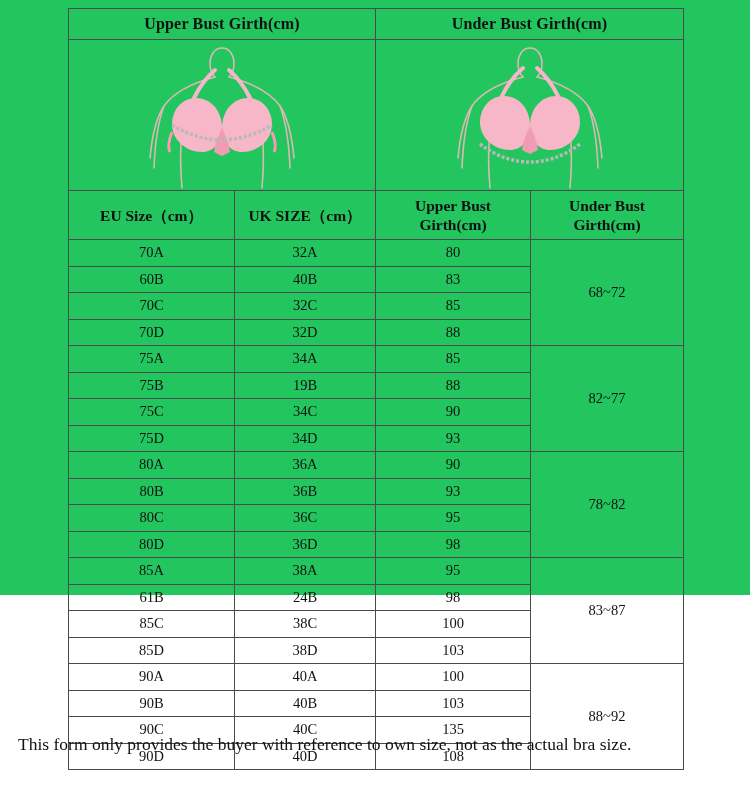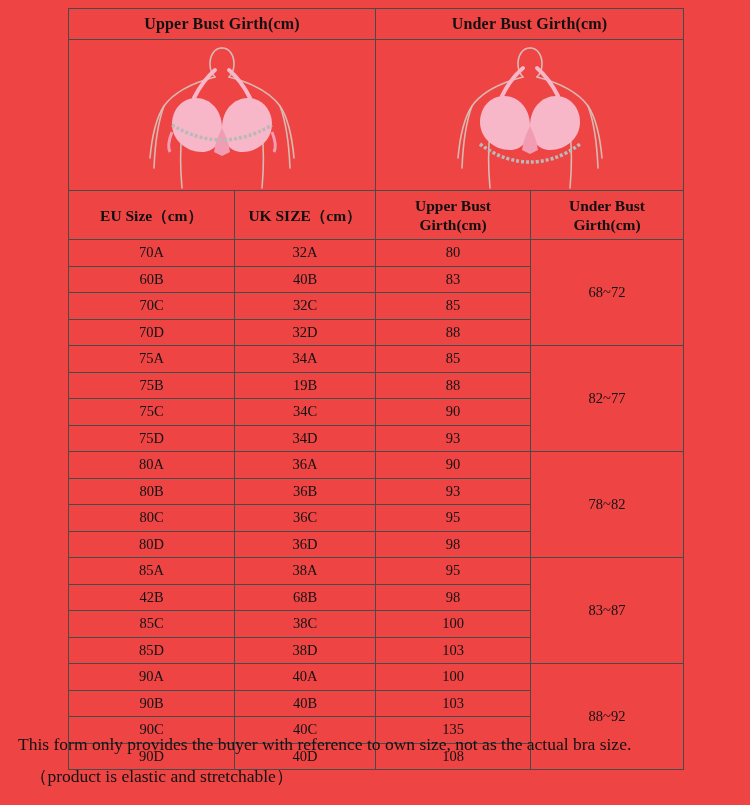--- a/index.html
+++ b/index.html
@@ -17,8 +17,8 @@
   #page {
     position: relative;
     width: 750px;
-    height: 805px;
-    background: #ef4444;
+    height: 595px;
+    background: #22c55e;
   }
   .chart-wrap {
     position: absolute;

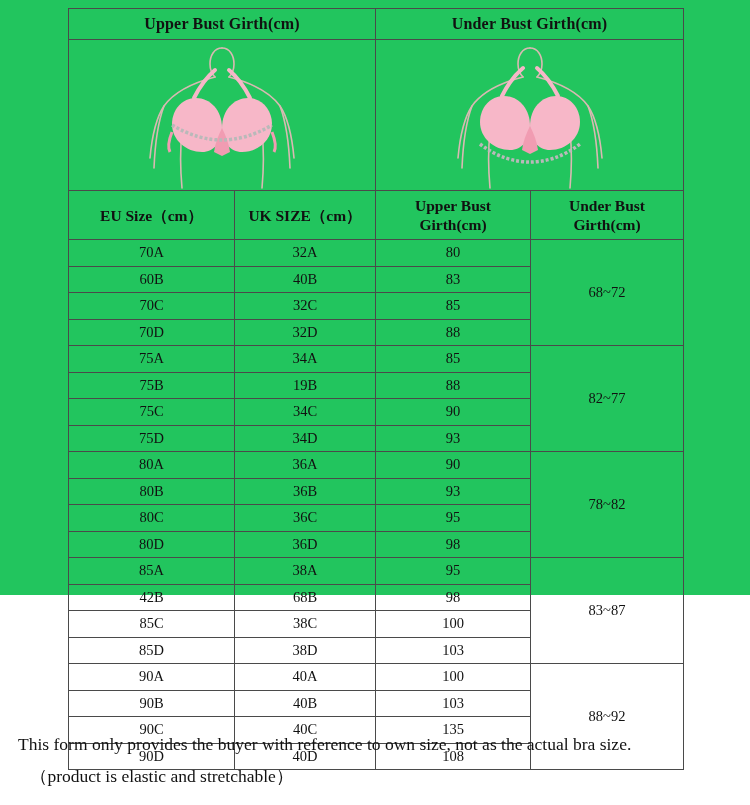--- a/index.html
+++ b/index.html
@@ -257,7 +257,7 @@
           <td class="merged" rowspan="4">83~87</td>
         </tr>
         <tr class="data-row">
-          <td>42B</td>
+          <td>61B</td>
           <td>68B</td>
           <td>98</td>
         </tr>

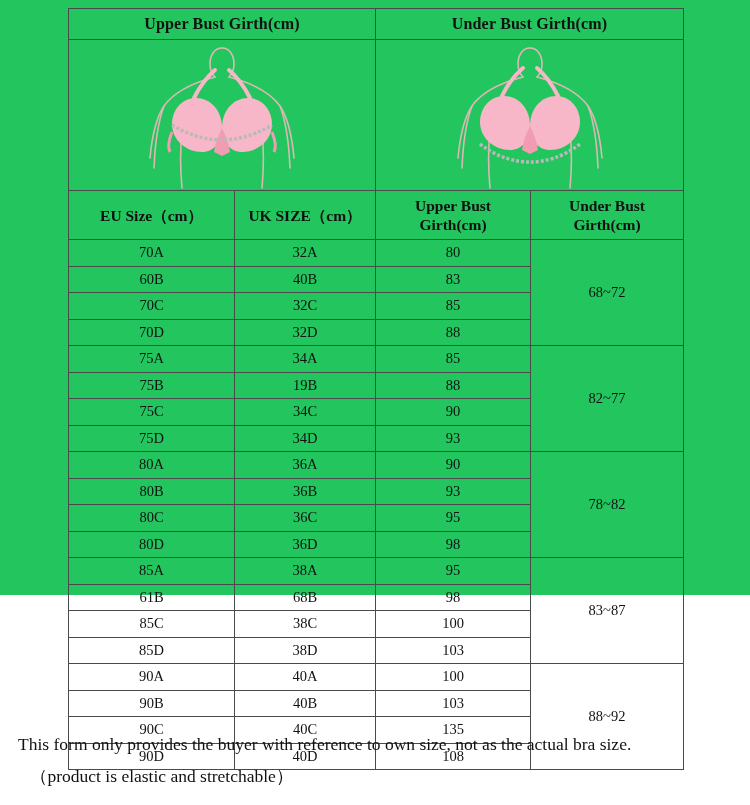--- a/index.html
+++ b/index.html
@@ -258,7 +258,7 @@
         </tr>
         <tr class="data-row">
           <td>61B</td>
-          <td>68B</td>
+          <td>24B</td>
           <td>98</td>
         </tr>
         <tr class="data-row">

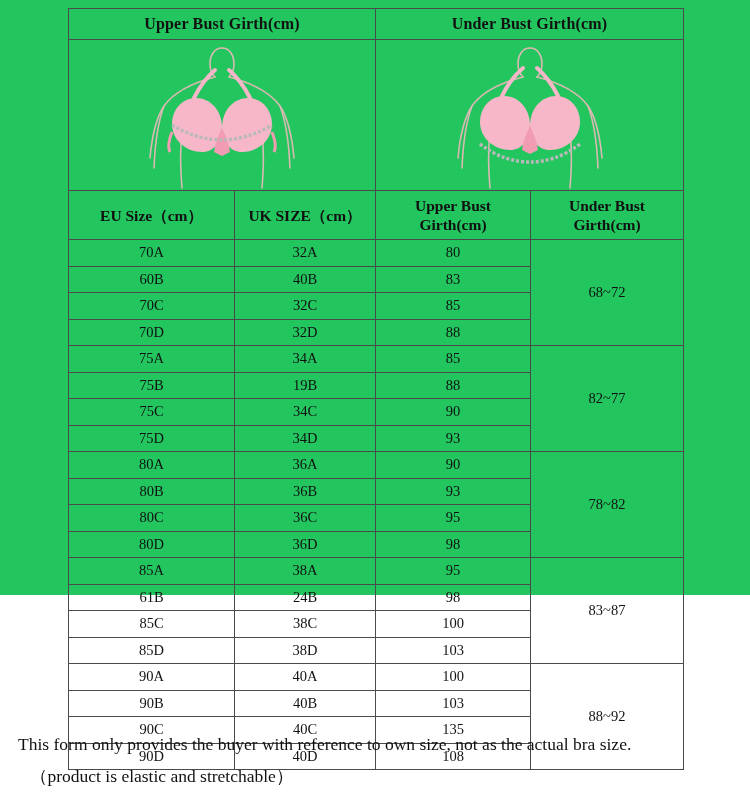--- a/index.html
+++ b/index.html
@@ -299,7 +299,6 @@
 
   <div class="note">
     <p class="line1">This form only provides the buyer with reference to own size, not as the actual bra size.</p>
-    <p class="line2">（product is elastic and stretchable）</p>
   </div>
 
 </div>

